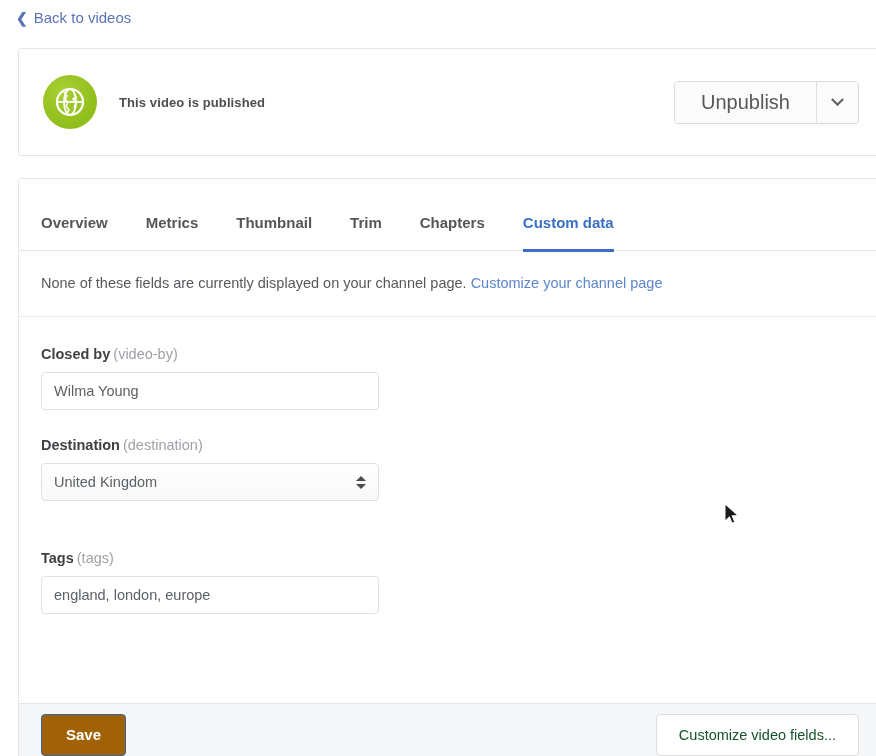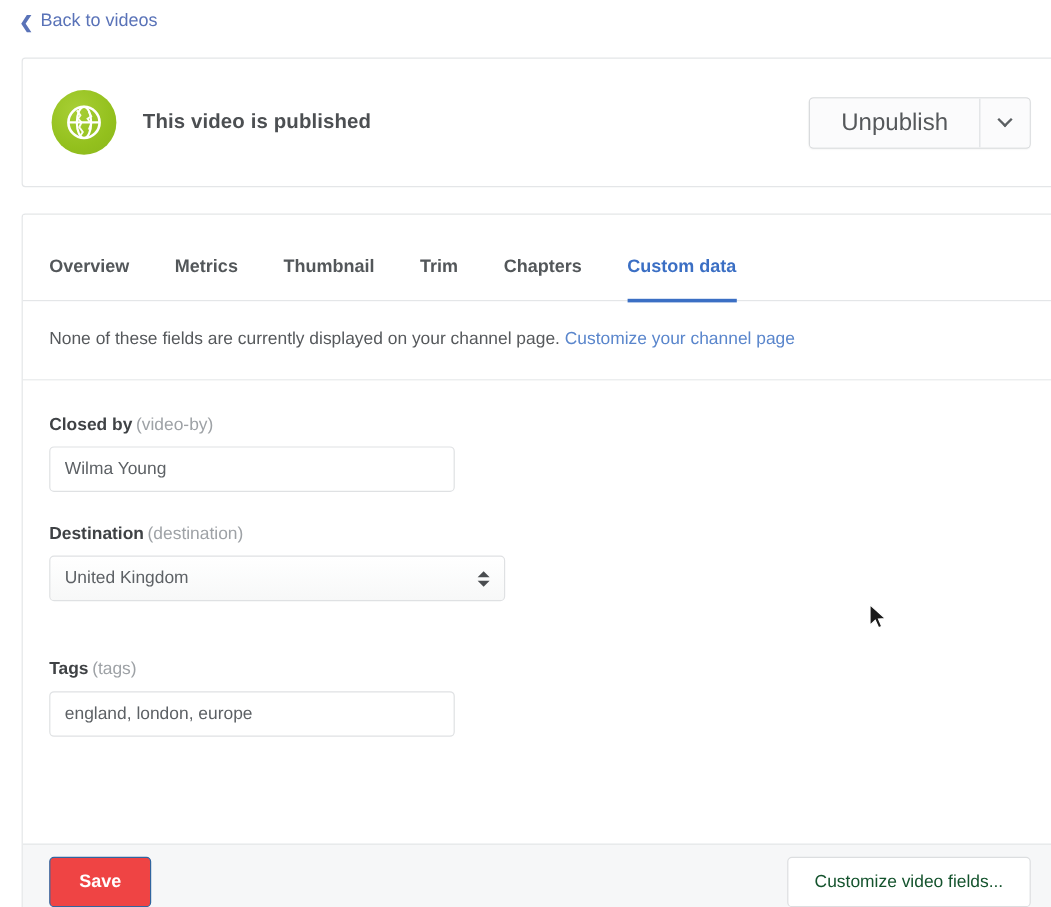--- a/index.html
+++ b/index.html
@@ -81,7 +81,7 @@
   }
   .globe-badge svg { display: block; }
   .status-text {
-    font-size: 17px;
+    font-size: 13px;
     font-weight: 700;
     color: #4c4f52;
     letter-spacing: 0.1px;

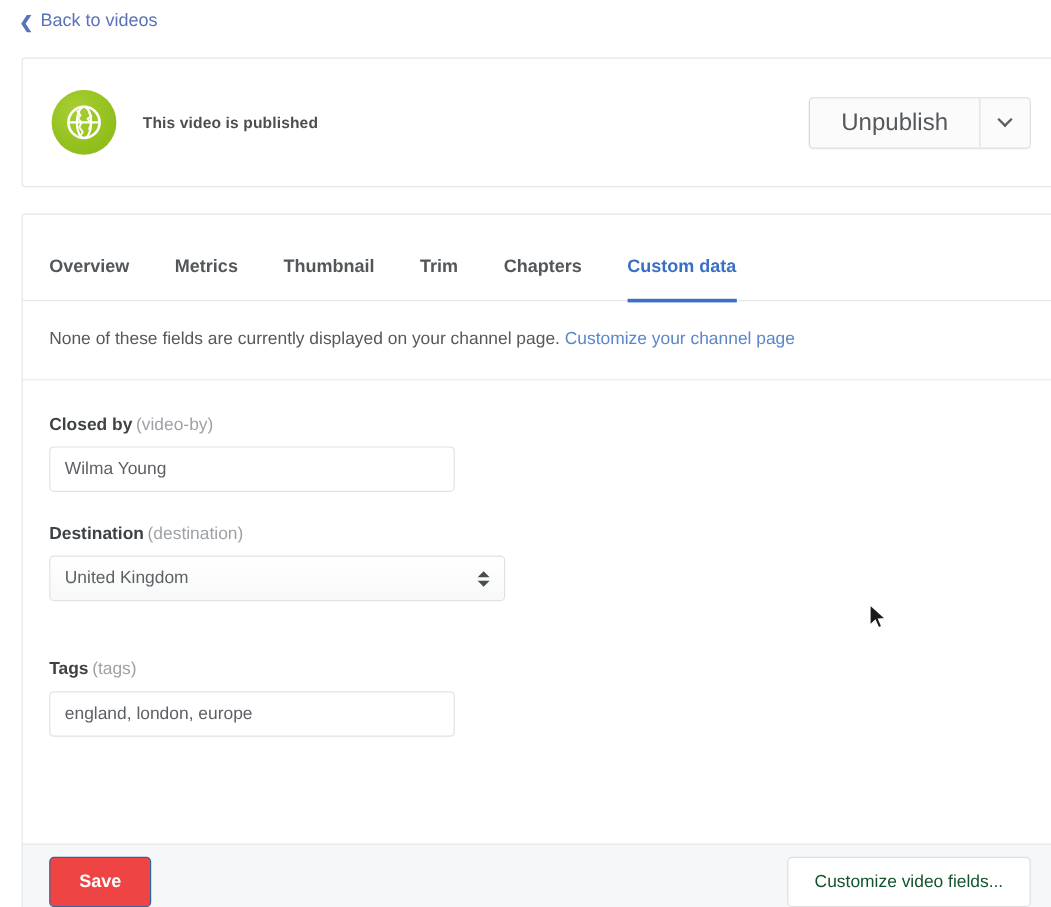--- a/index.html
+++ b/index.html
@@ -210,7 +210,7 @@
   }
   .select-wrap {
     position: relative;
-    width: 380px;
+    width: 338px;
     height: 38px;
   }
   .select-input {

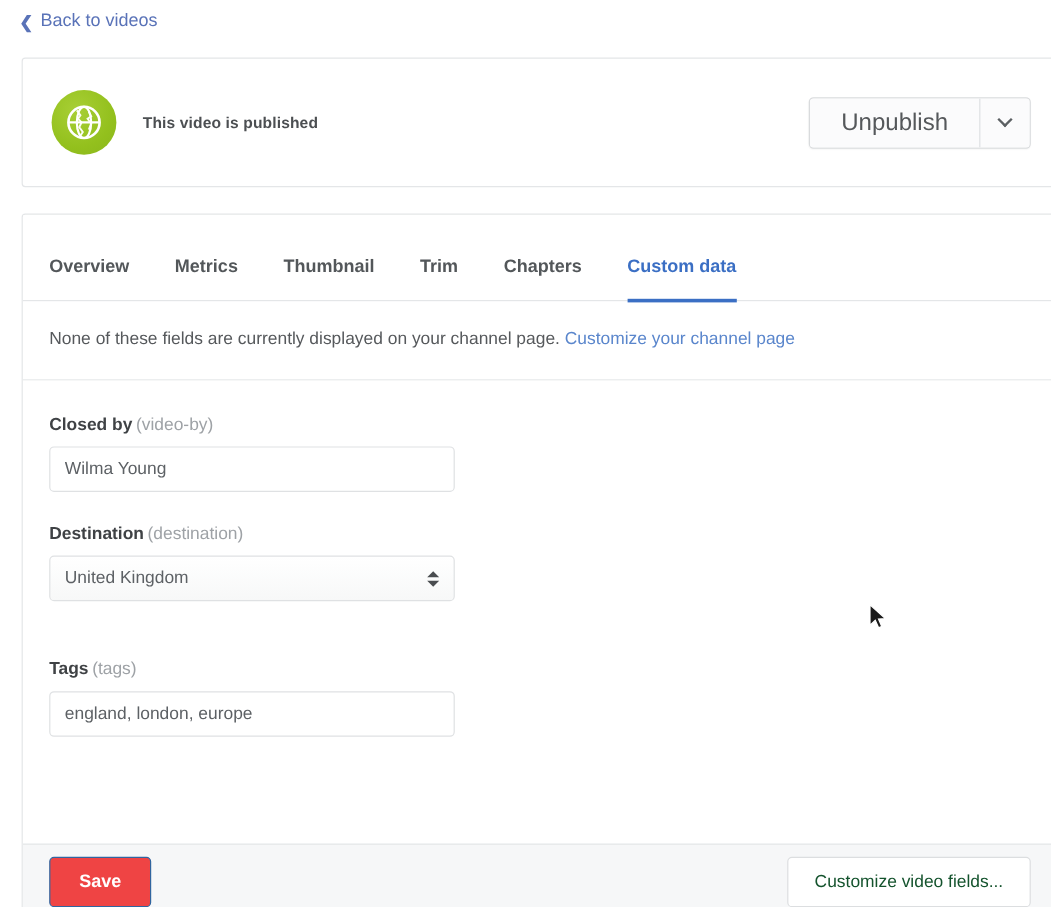--- a/index.html
+++ b/index.html
@@ -263,7 +263,7 @@
     font-size: 15px;
     font-weight: 700;
     color: #ffffff;
-    background: #ef4444;
+    background: #a16207;
     border: 1px solid #31659f;
     border-radius: 4px;
     padding: 11px 24px;

